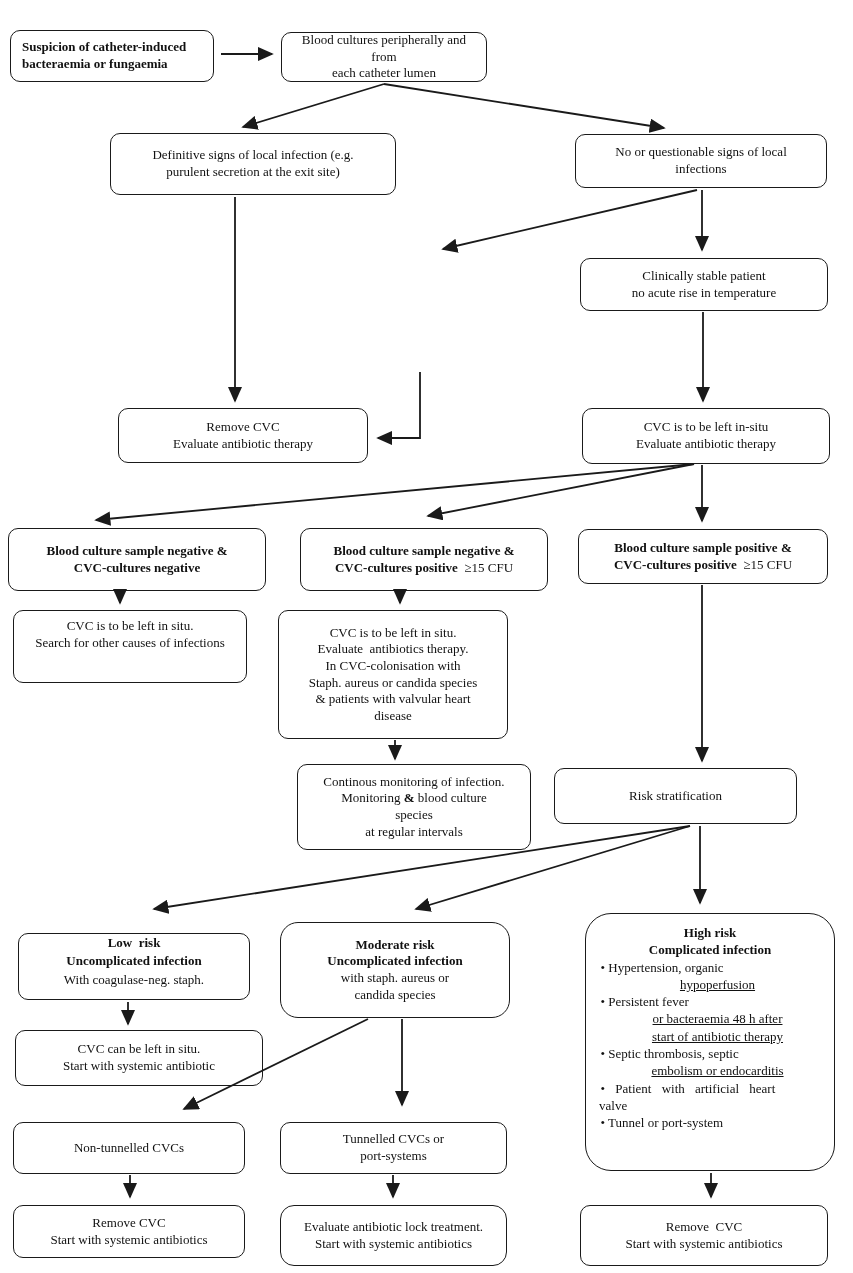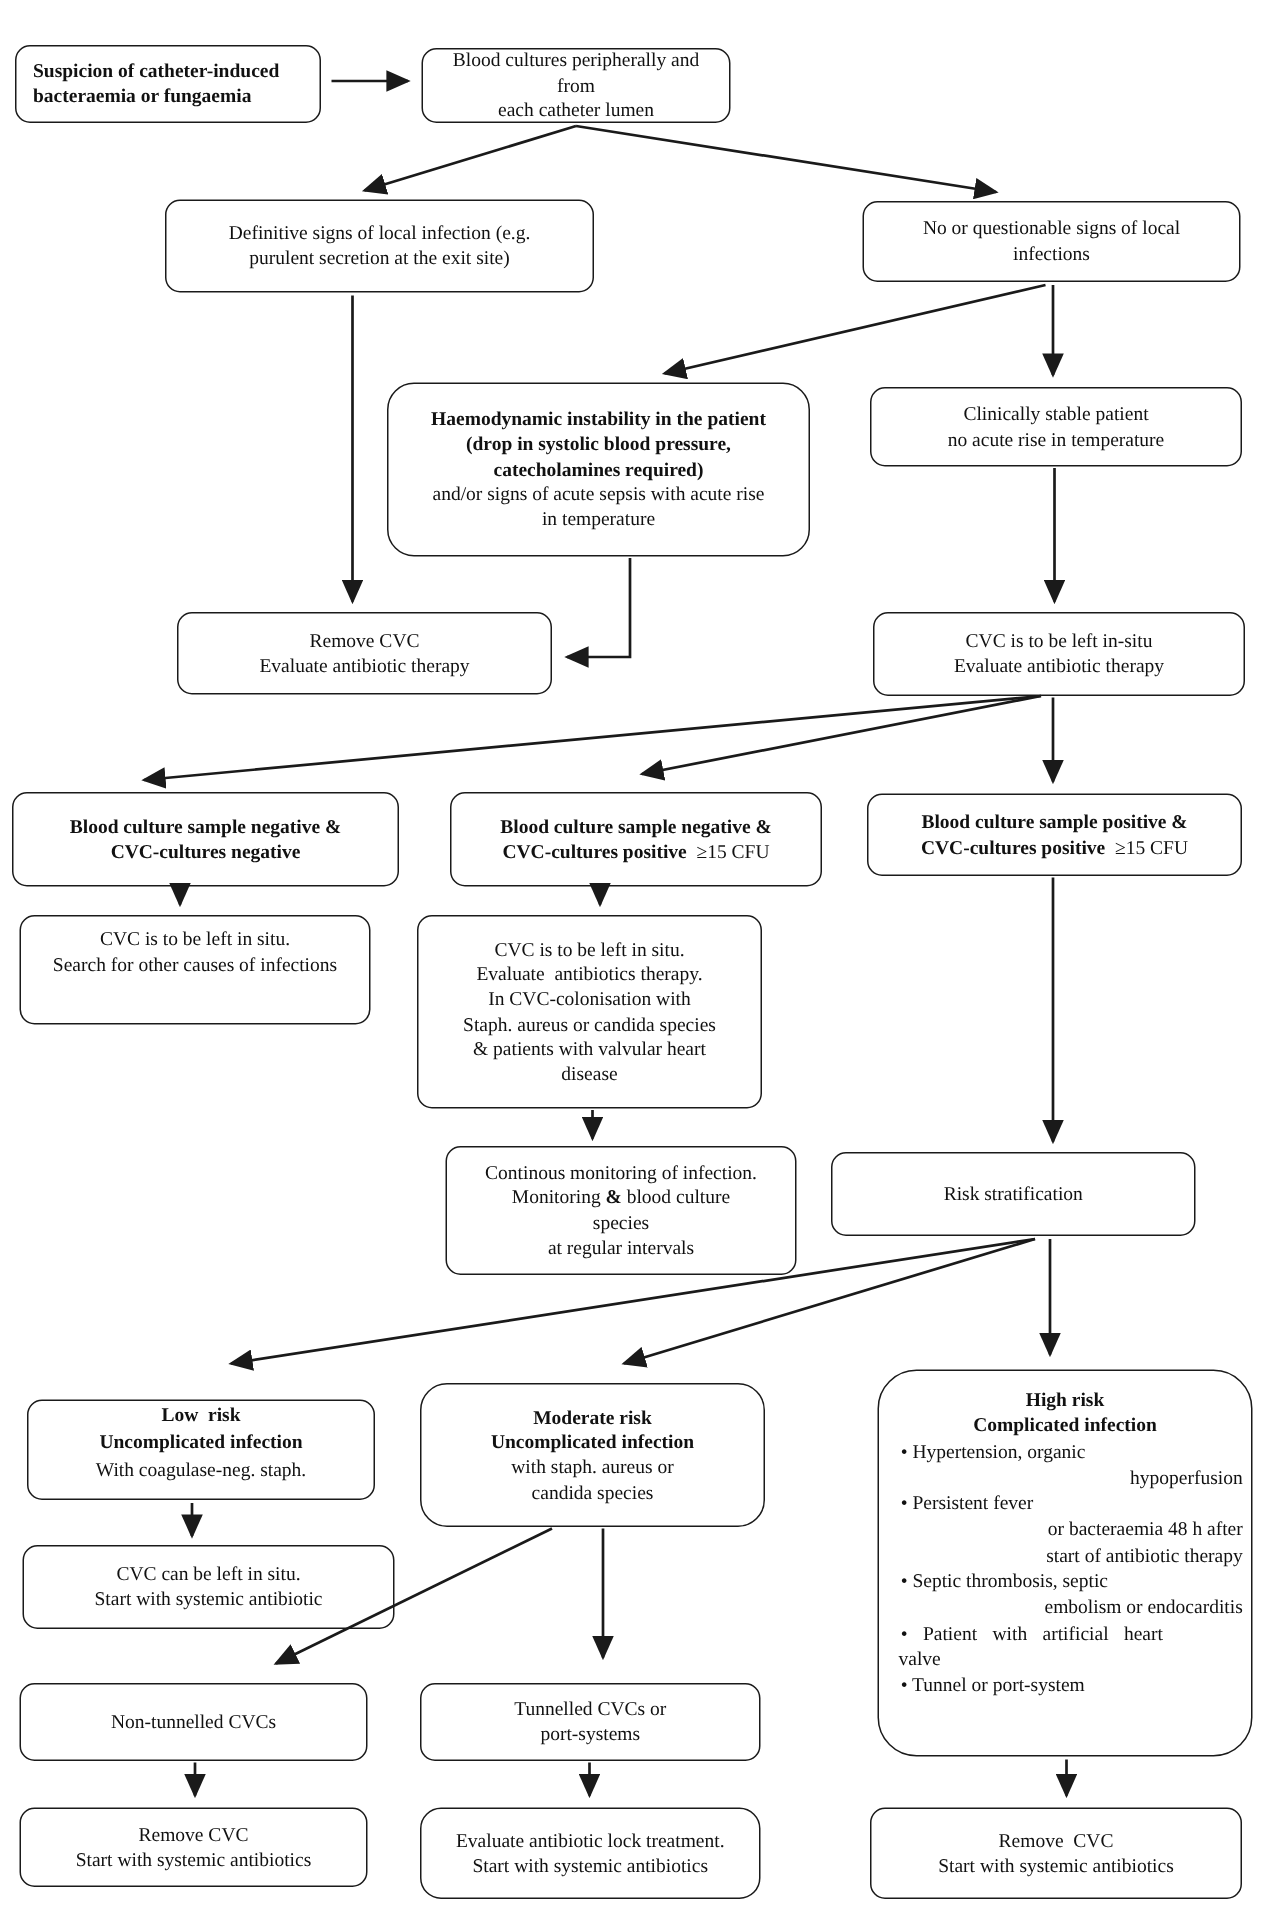--- a/index.html
+++ b/index.html
@@ -89,13 +89,6 @@
     <div class="ln">infections</div>
   </div>
 
-  <div class="box r18" style="left:258px;top:255px;width:282px;height:116px;">
-    <div class="ln b">Haemodynamic instability in the patient</div>
-    <div class="ln b">(drop in systolic blood pressure,</div>
-    <div class="ln b">catecholamines required)</div>
-    <div class="ln">and/or signs of acute sepsis with acute rise</div>
-    <div class="ln">in temperature</div>
-  </div>
 
   <div class="box" style="left:580px;top:258px;width:248px;height:53px;">
     <div class="ln">Clinically stable patient</div>

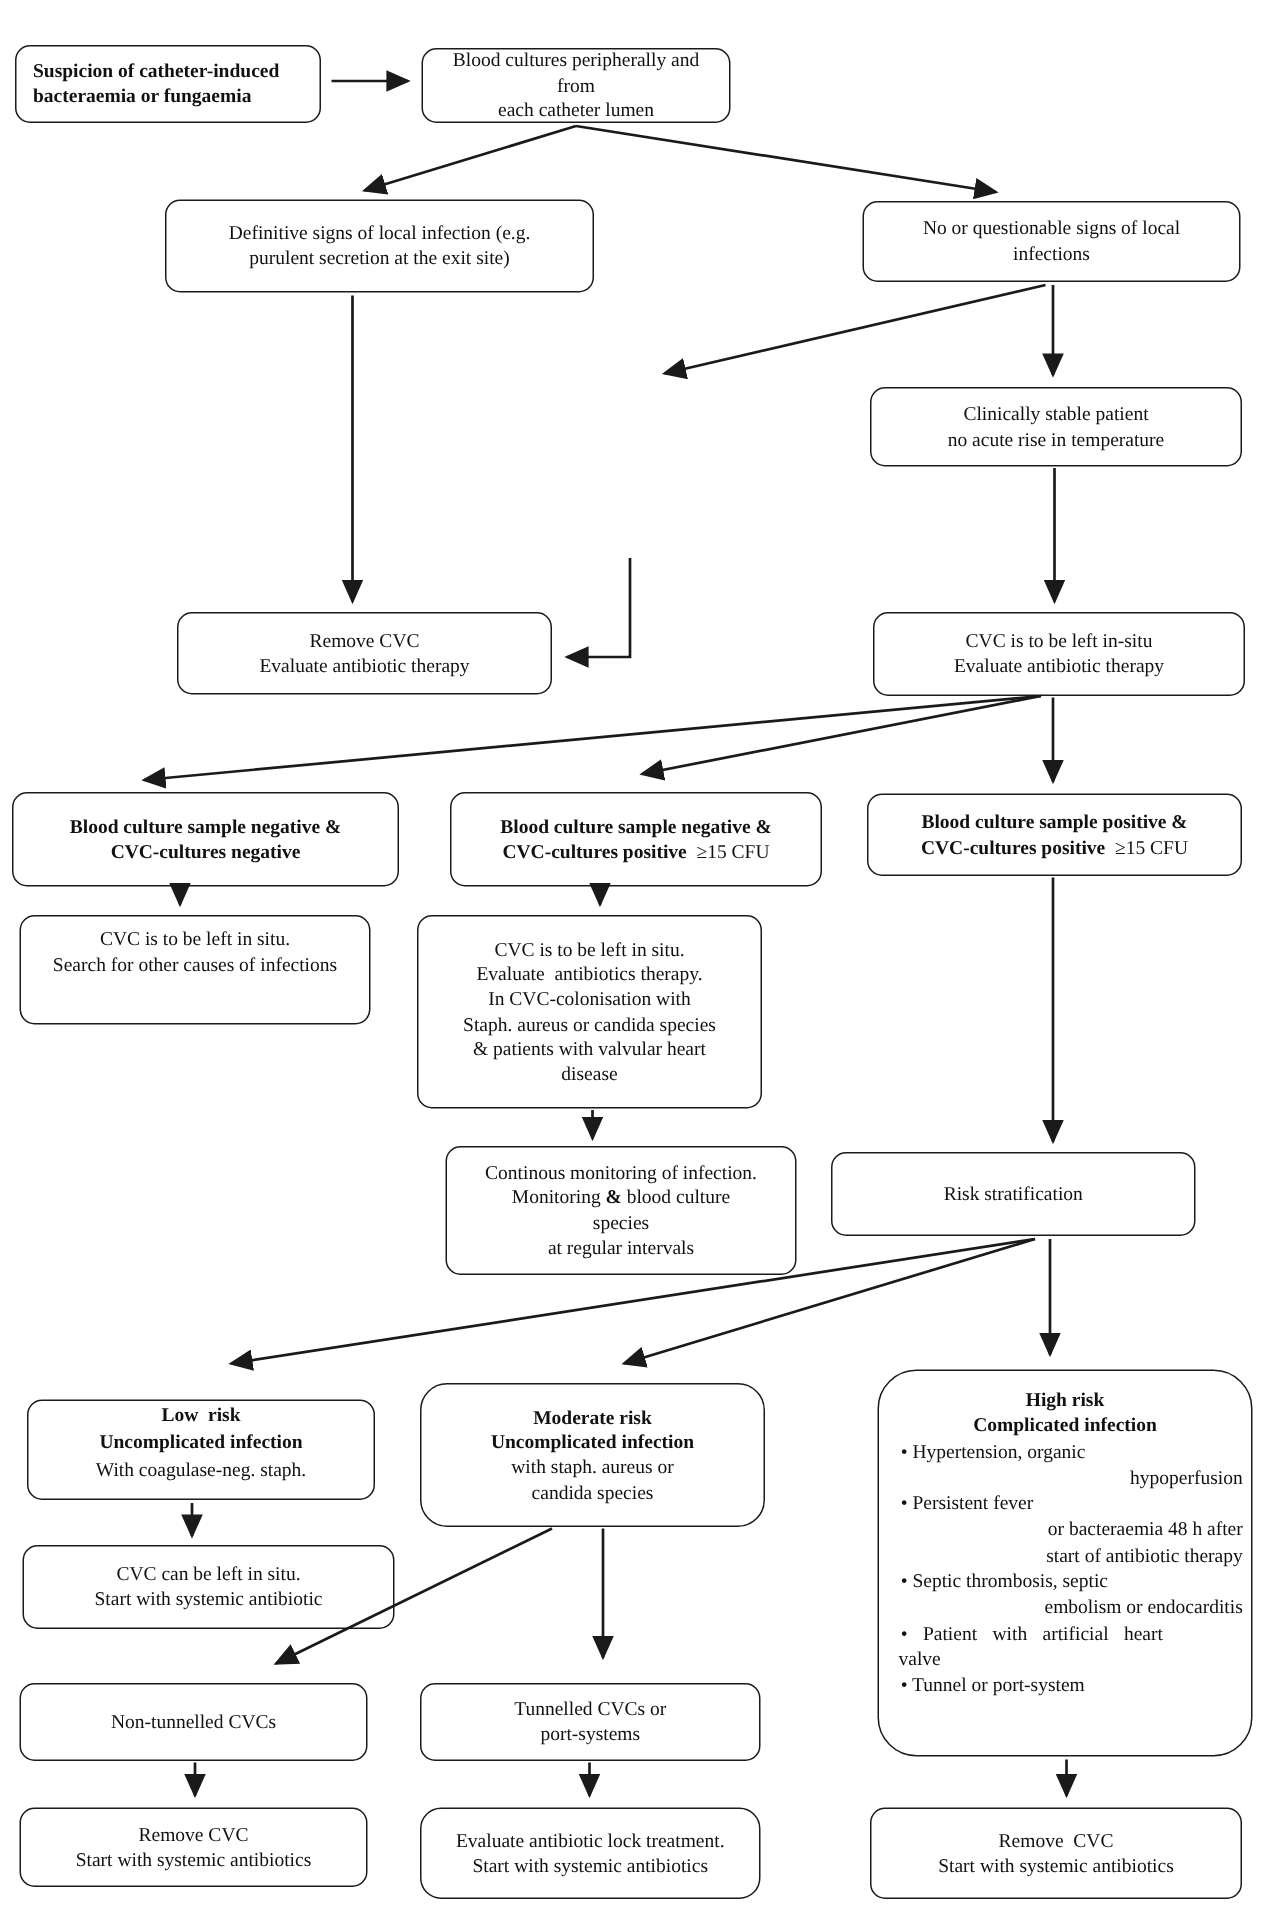--- a/index.html
+++ b/index.html
@@ -26,7 +26,7 @@
   .hr{padding:10px 13px 0 13px;line-height:1.33;justify-content:flex-start;}
   .hr .t{text-align:center;font-weight:bold;}
   .hr .bullet{text-align:left;padding-left:3px;}
-  .hr .cont{text-align:right;padding-left:15px;}
+  .hr .cont{text-align:center;padding-left:15px;text-decoration:underline;}
   .hr .noindent{text-align:left;padding-left:0;}
   .hr .wide{word-spacing:7px;}
 </style>

